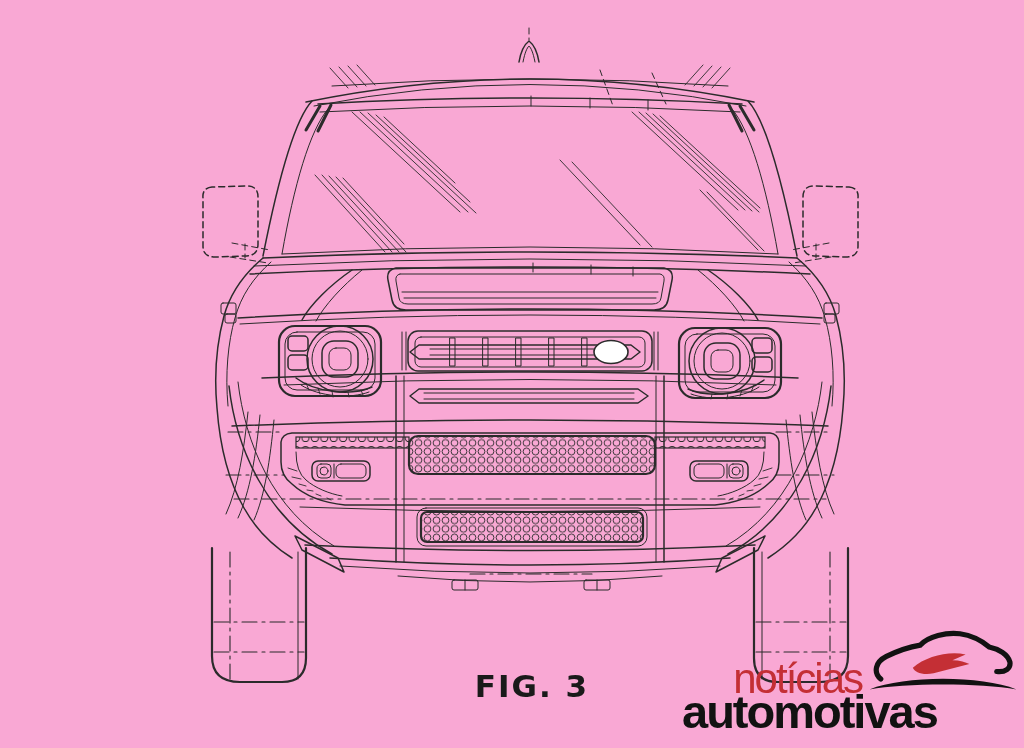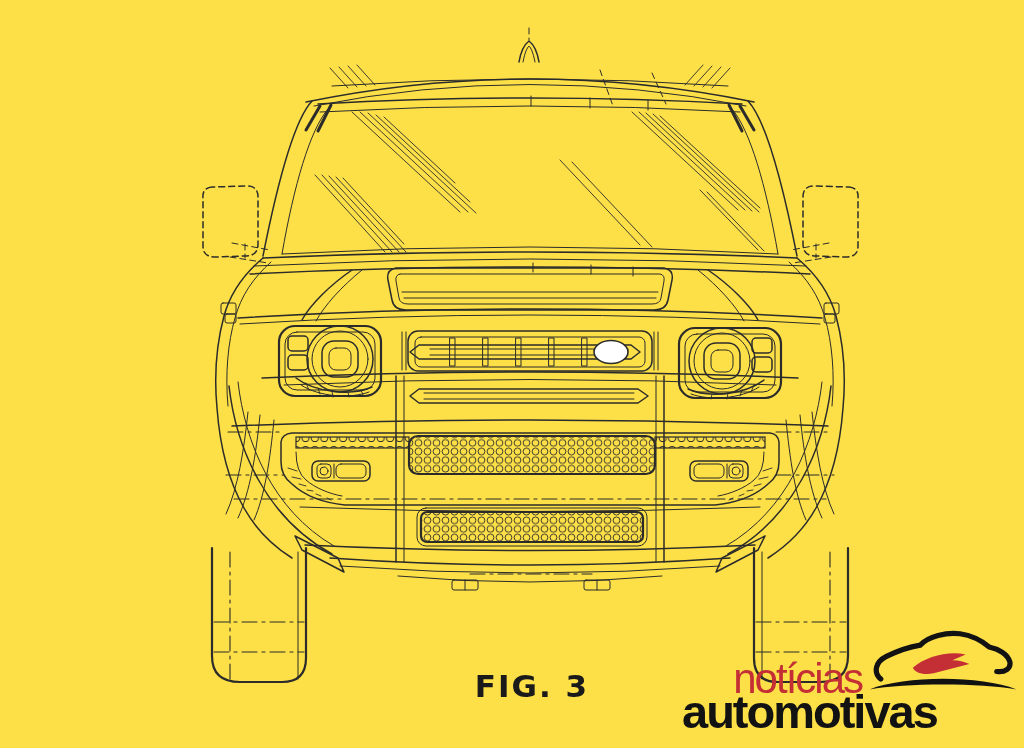--- a/index.html
+++ b/index.html
@@ -3,7 +3,7 @@
 <meta charset="utf-8">
 <style>
   html,body{margin:0;padding:0;background:#fff;}
-  .stage{position:relative;width:1024px;height:748px;background:#fde047;overflow:hidden;
+  .stage{position:relative;width:1024px;height:748px;background:#f9a8d4;overflow:hidden;
          font-family:"Liberation Sans",sans-serif;}
   svg.drawing{position:absolute;left:0;top:0;}
   .ln{fill:none;stroke:#2b2b2b;stroke-width:1.5;stroke-linecap:round;stroke-linejoin:round;}

